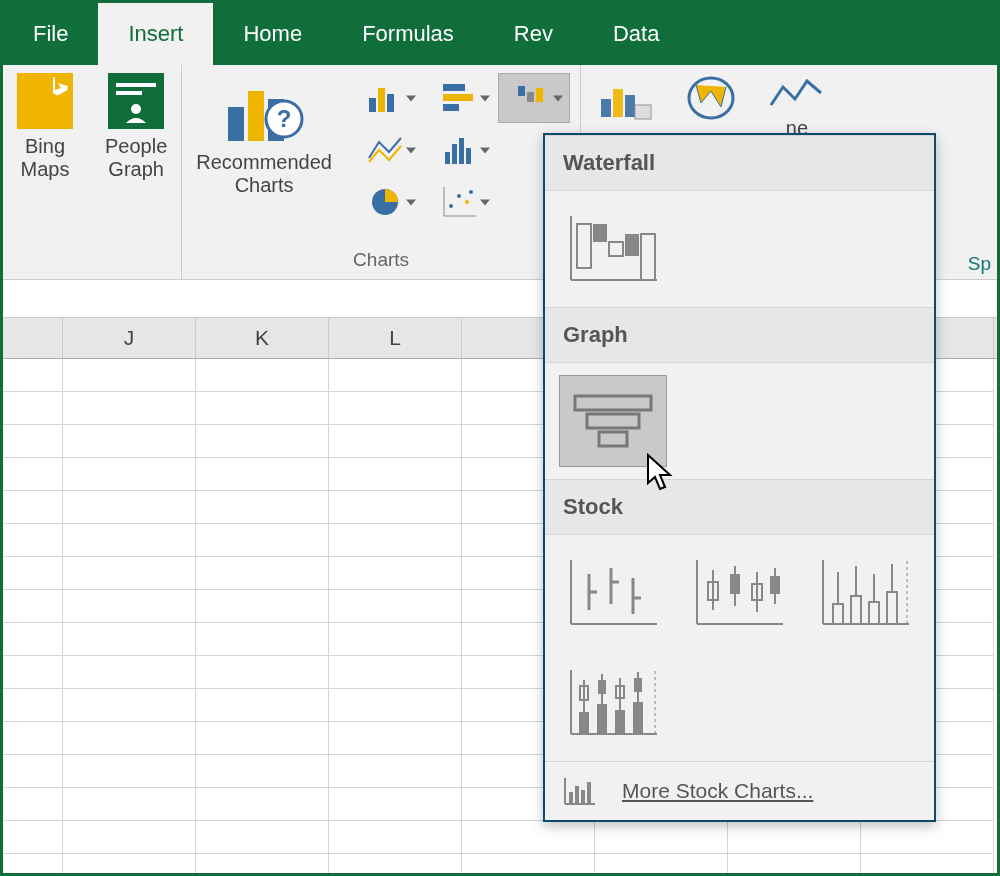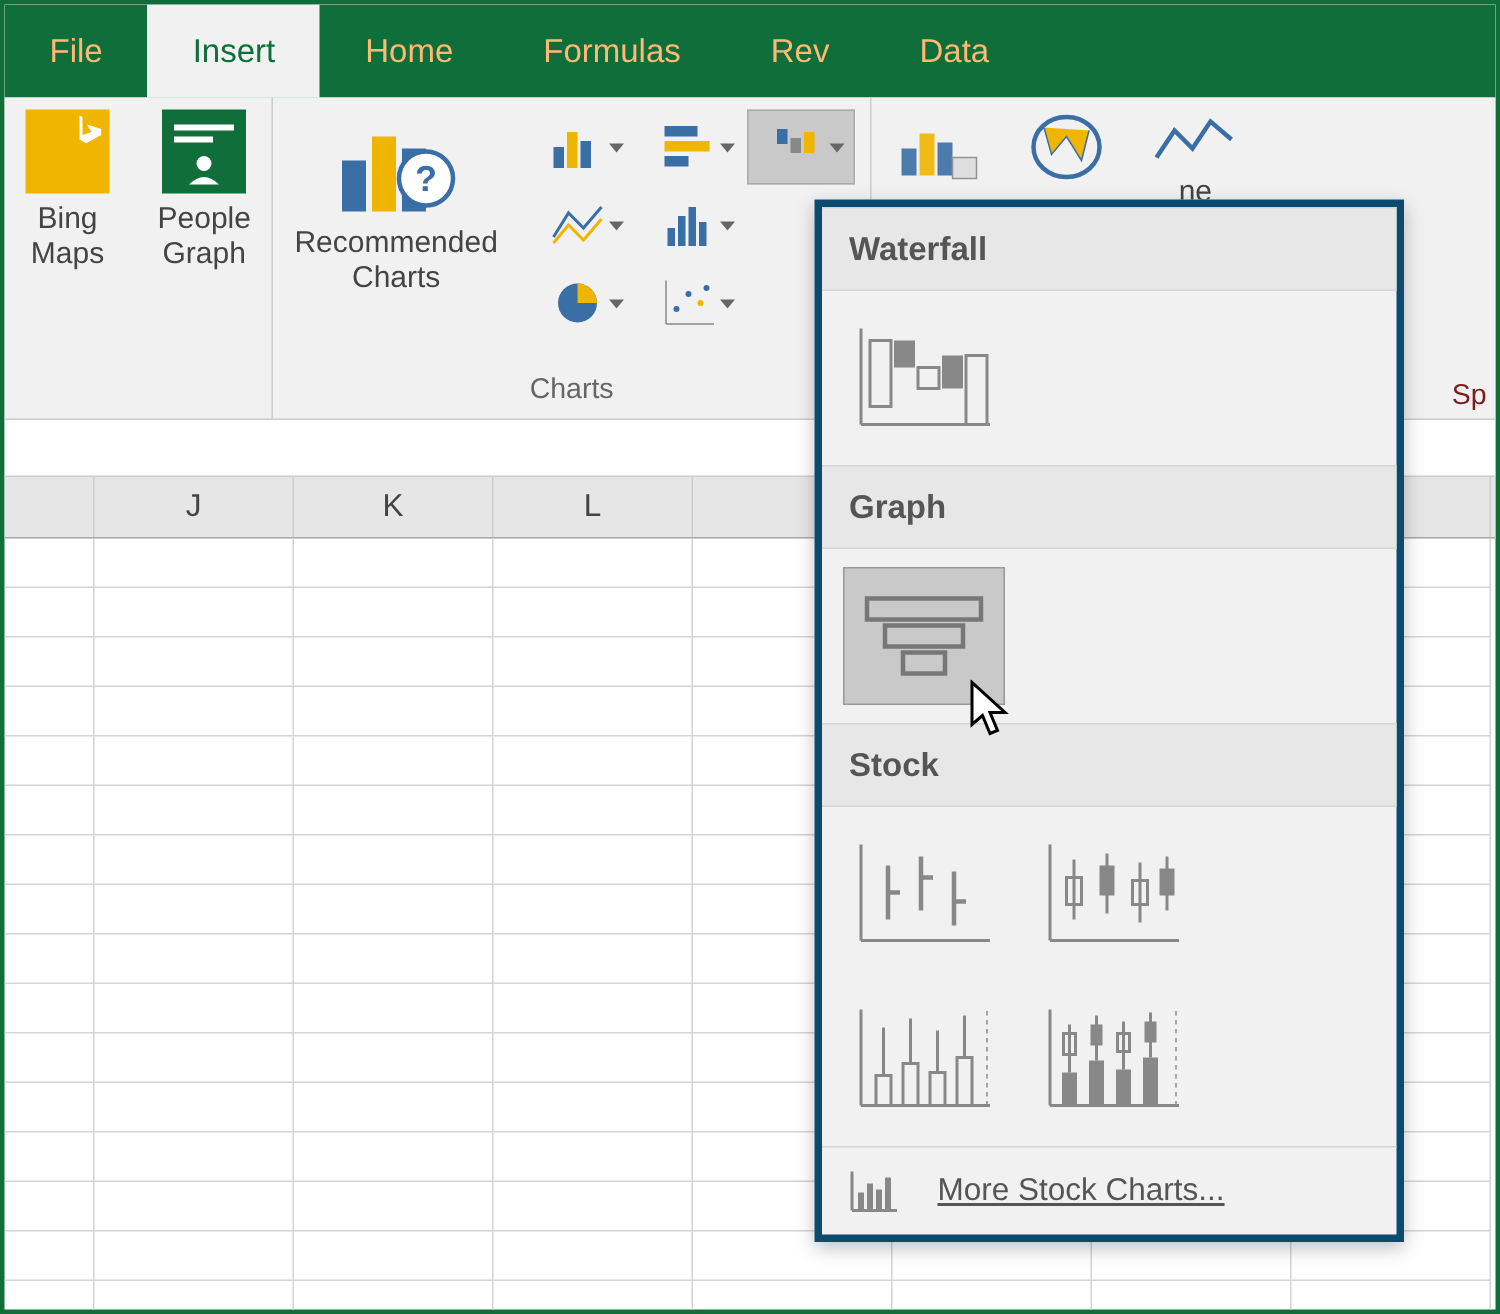--- a/index.html
+++ b/index.html
@@ -7,7 +7,7 @@
 
 
 .tabbar { background: #0f6e3a; height: 62px; display: flex; align-items: stretch; }
-.tab { color: #fdba74; font-size: 22px; padding: 0 30px; display: flex; align-items: center; cursor: pointer; }
+.tab { color: #ffffff; font-size: 22px; padding: 0 30px; display: flex; align-items: center; cursor: pointer; }
 .tab.active { background: #f1f1f1; color: #0f6e3a; }
 
 

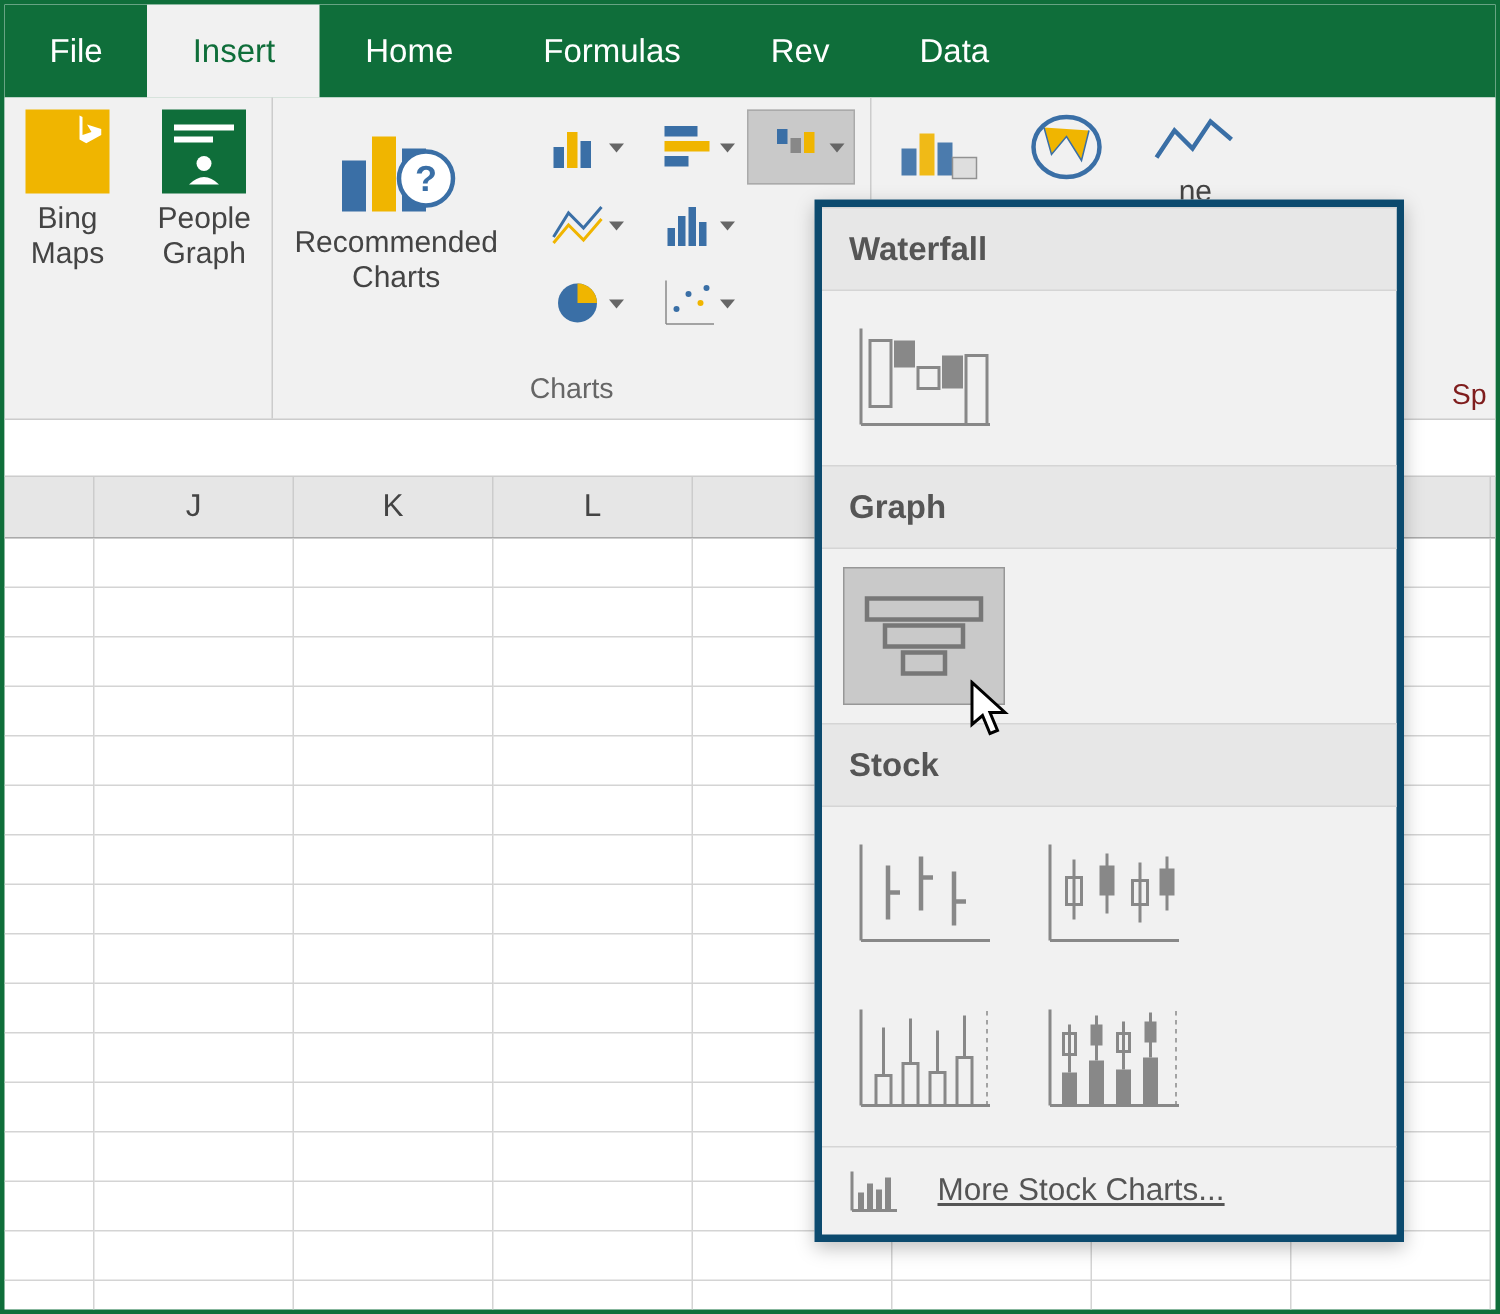--- a/index.html
+++ b/index.html
@@ -48,7 +48,7 @@
 .cell:first-child { width: 60px; }
 
 
-.dropdown { position: absolute; left: 540px; top: 130px; width: 393px; background: #f1f1f1; border: 5px solid #0c4a6e; box-shadow: 0 4px 12px rgba(0,0,0,0.25); z-index: 50; }
+.dropdown { position: absolute; left: 540px; top: 130px; width: 393px; background: #f1f1f1; border: 2px solid #0c4a6e; box-shadow: 0 4px 12px rgba(0,0,0,0.25); z-index: 50; }
 .dd-section-hdr { background: #e7e7e7; font-size: 22px; font-weight: 600; color: #555; padding: 14px 18px; border-top: 1px solid #d5d5d5; border-bottom: 1px solid #d5d5d5; }
 .dd-body { padding: 12px 14px; display: flex; flex-wrap: wrap; gap: 18px; }
 .chart-opt { width: 108px; height: 92px; display: flex; align-items: center; justify-content: center; cursor: pointer; }

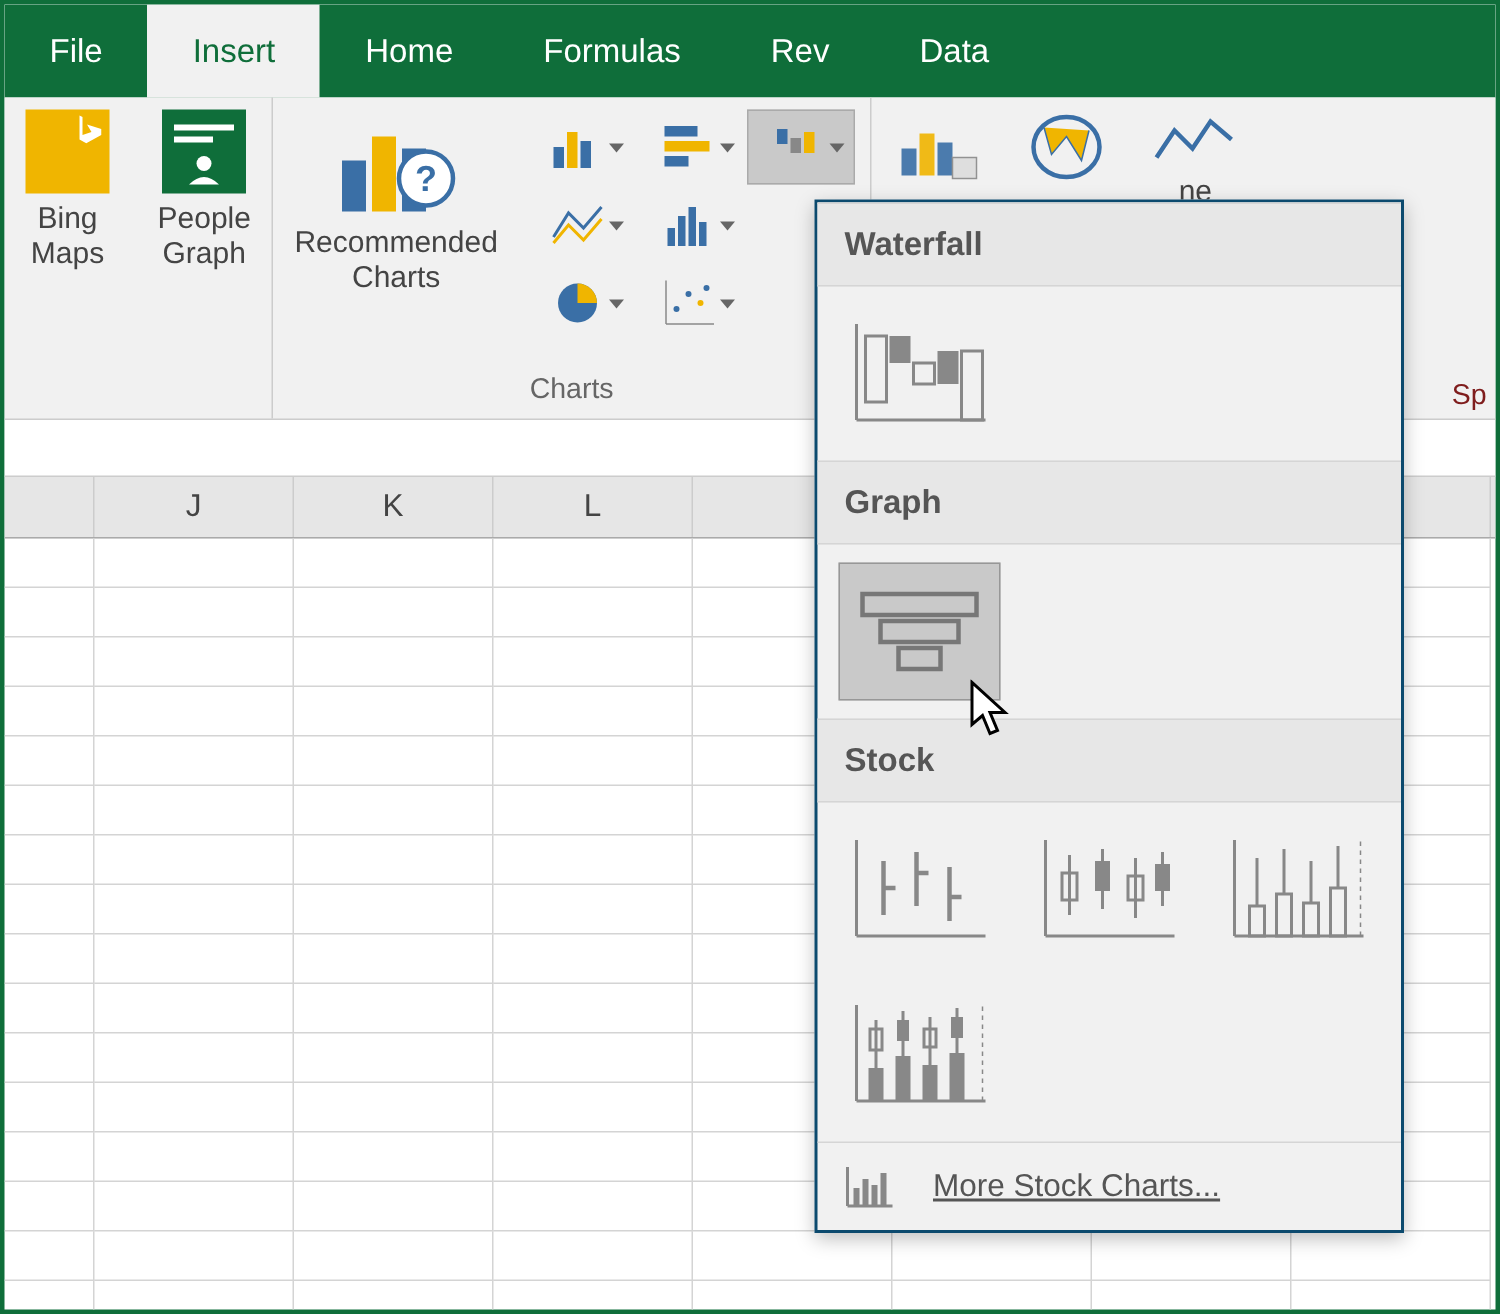--- a/index.html
+++ b/index.html
@@ -200,7 +200,7 @@
       <span>ne</span>
     </div>
   </div>
-  <div style="position:absolute; right:6px; bottom:4px; font-size:19px; color:#7f1d1d;text-align:right;">Sp</div>
+  <div style="position:absolute; right:6px; bottom:4px; font-size:19px; color:#0f766e;text-align:right;">Sp</div>
 </div>
 
 <div class="fxbar"></div>

